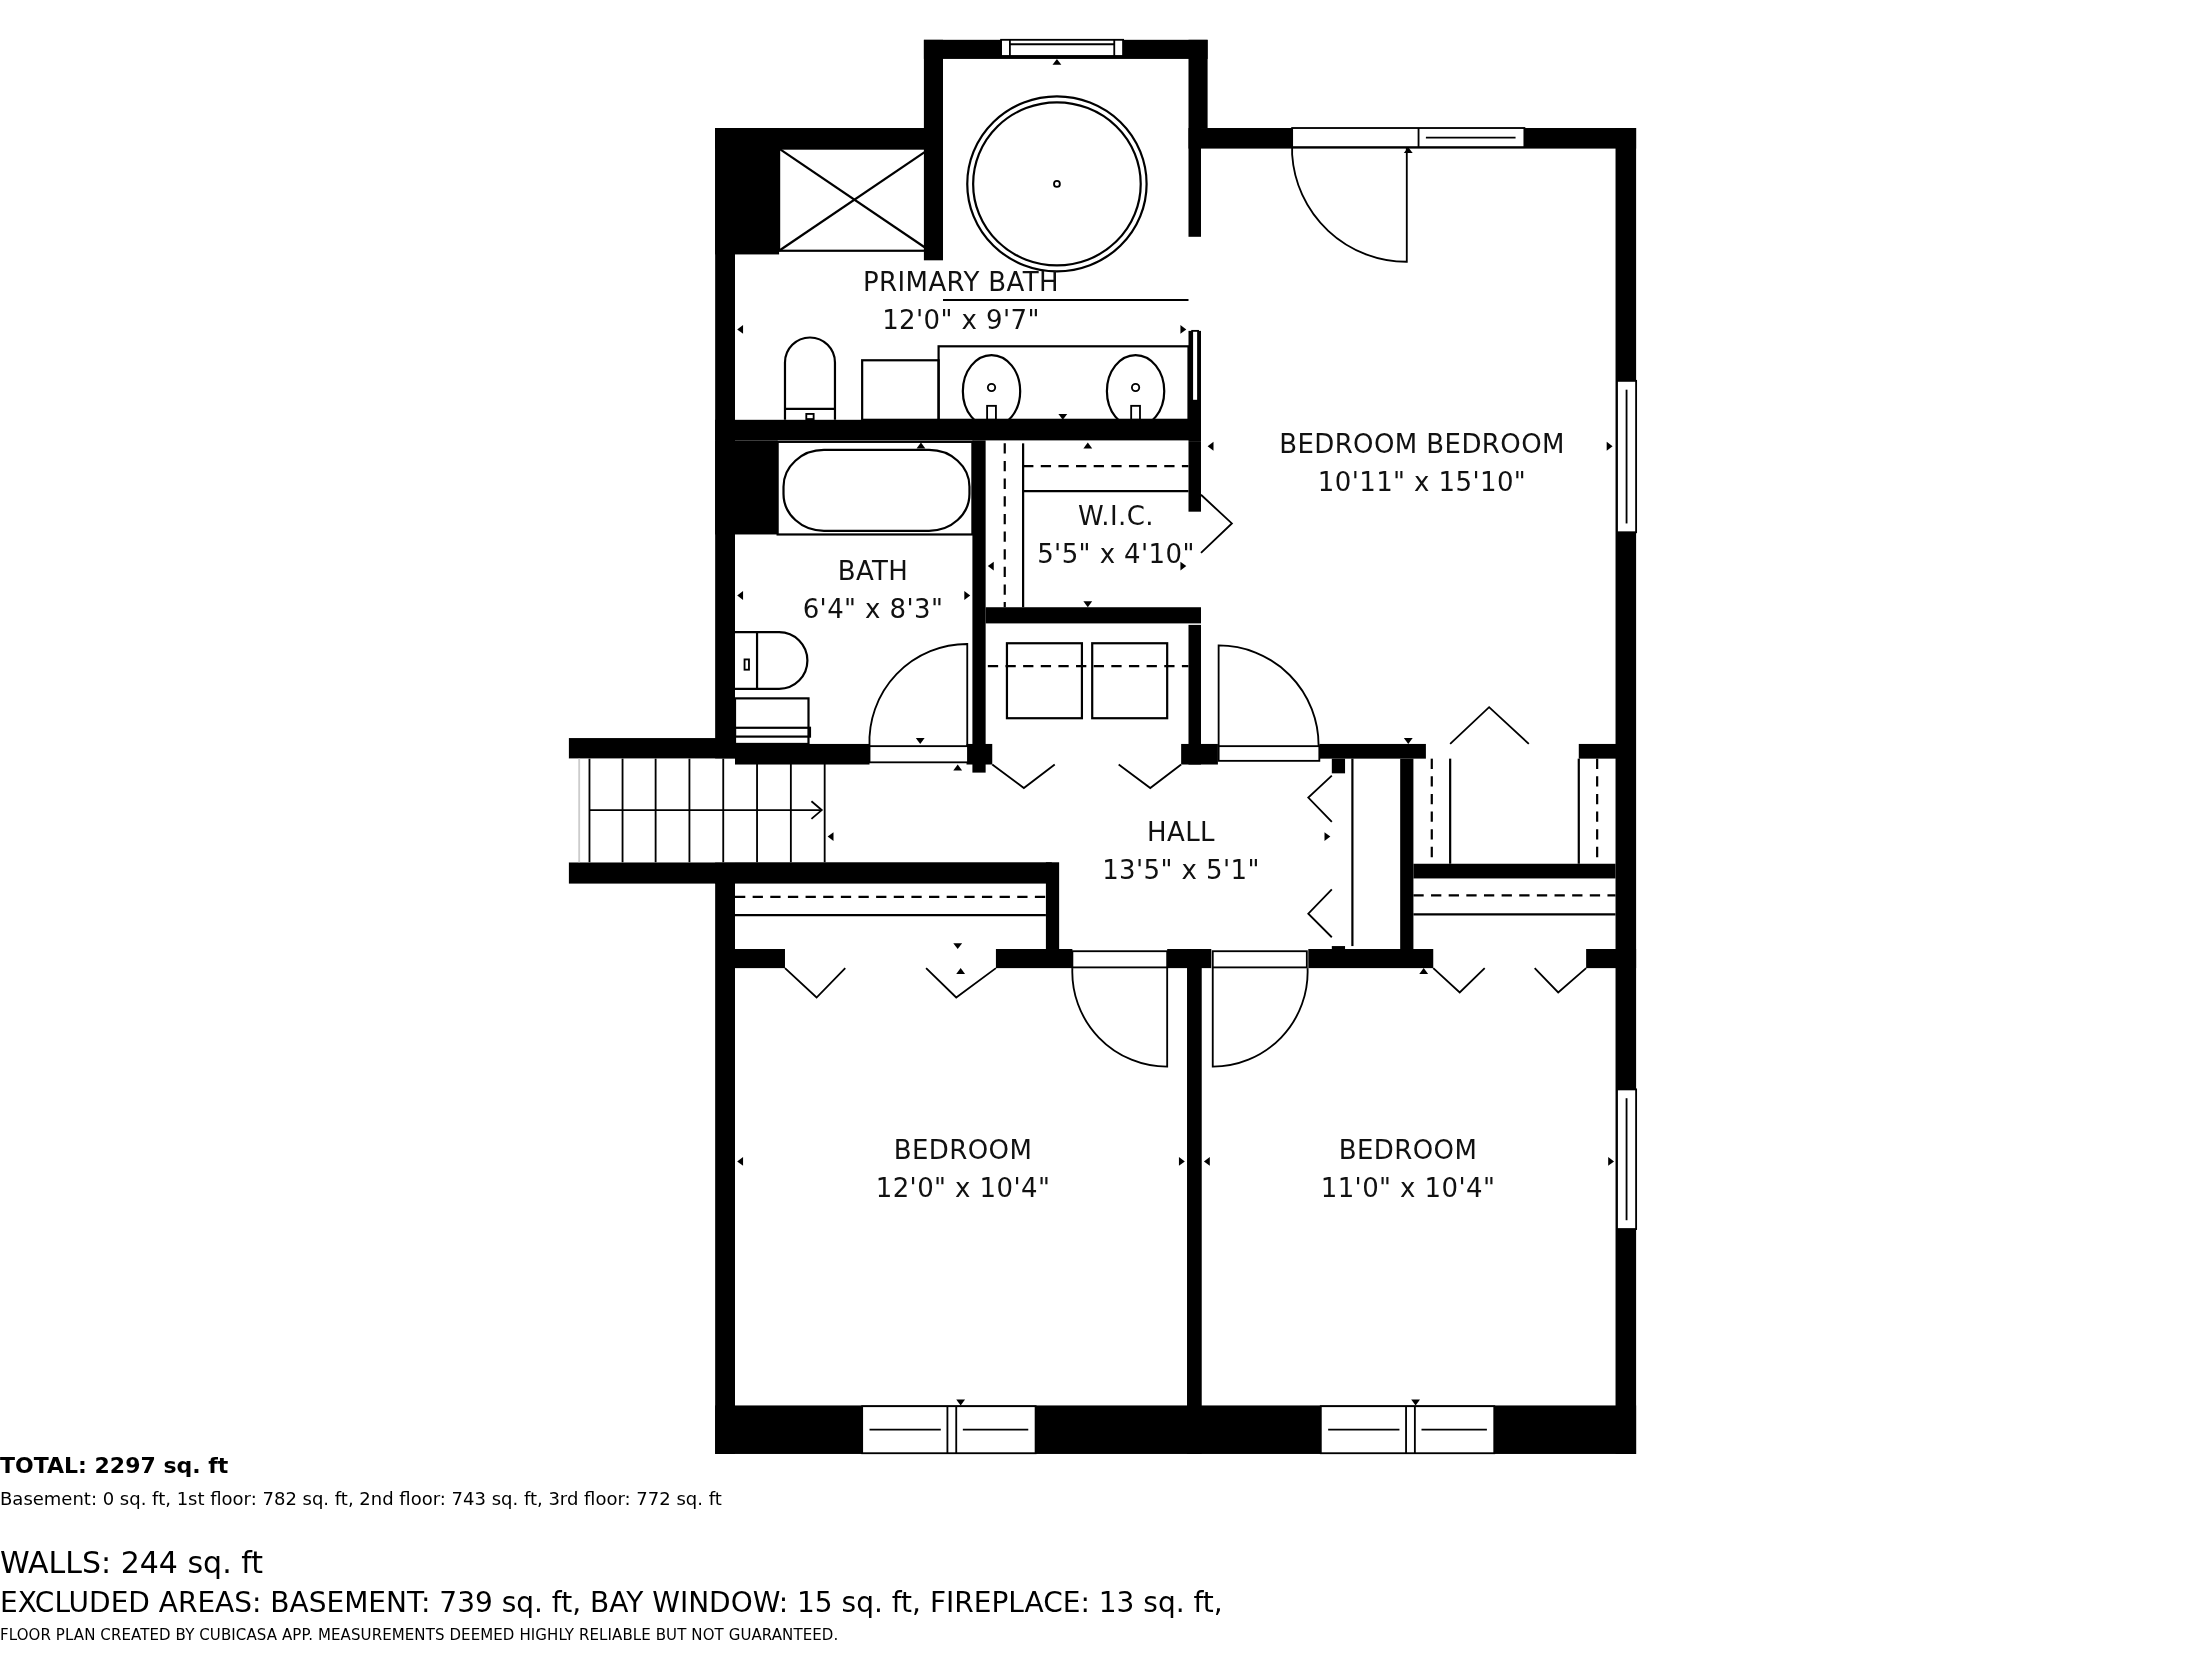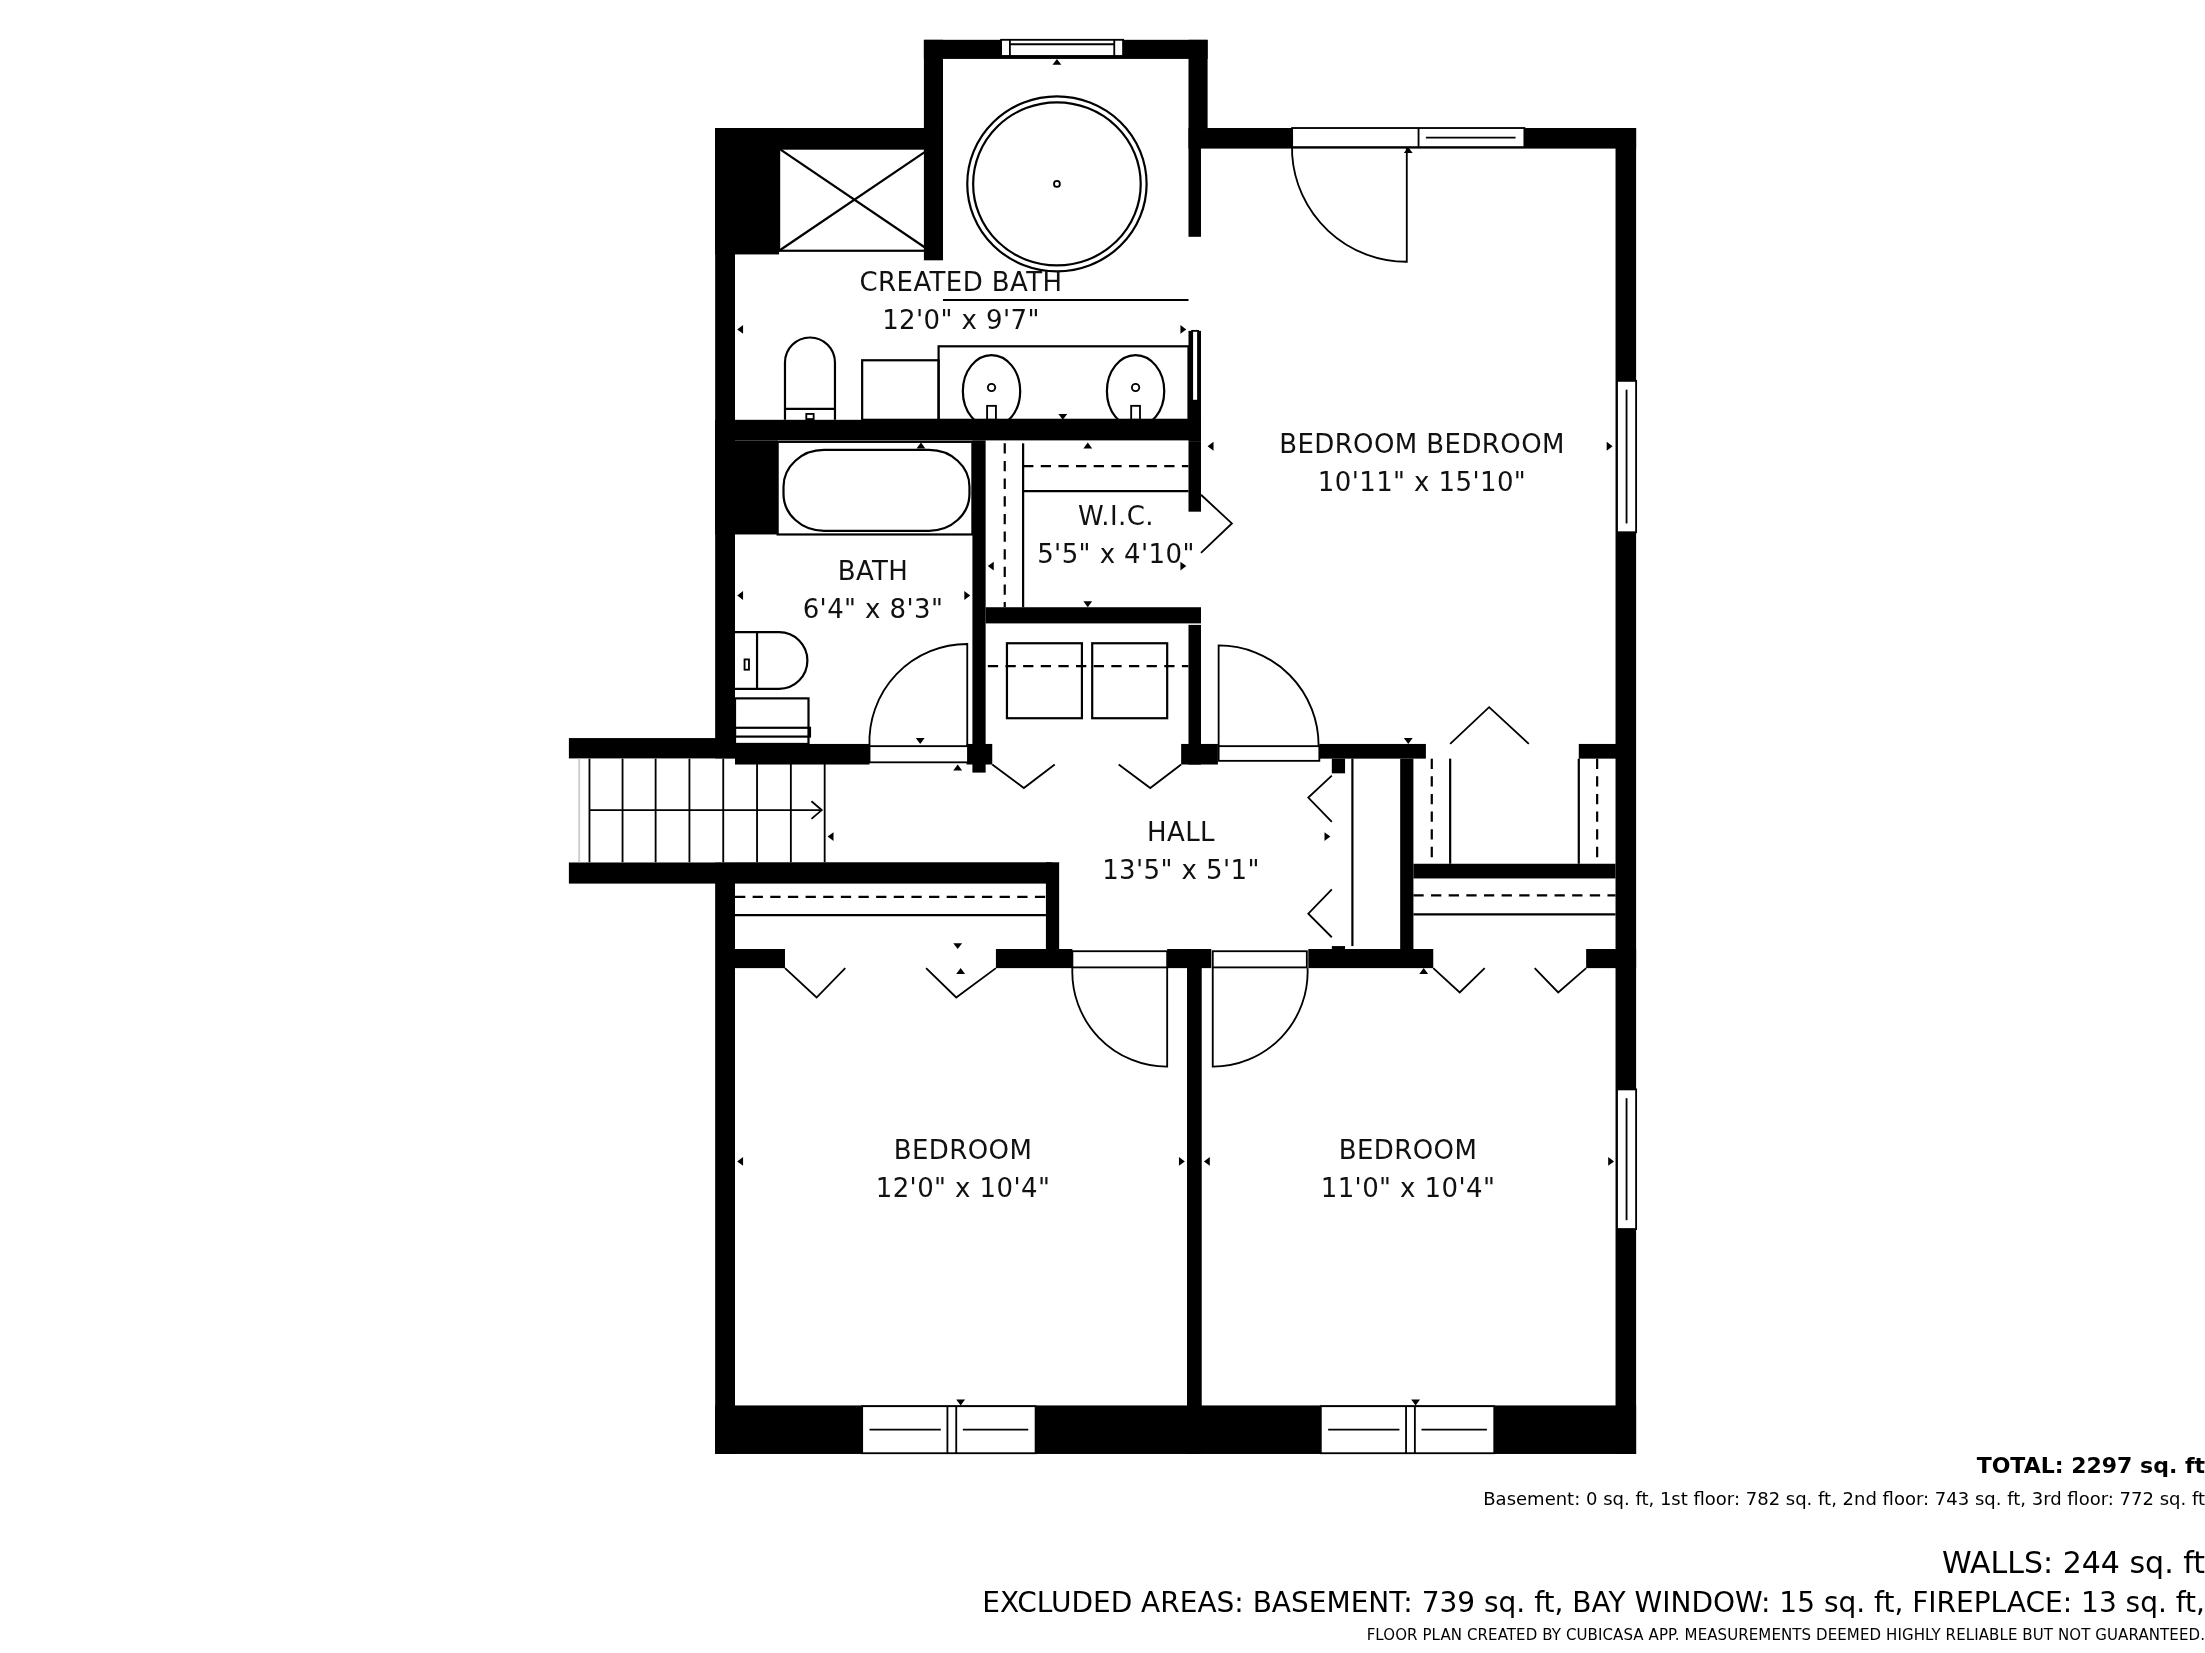--- a/index.html
+++ b/index.html
@@ -257,7 +257,7 @@
 </svg>
 
 <div class="room-label" style="left:961px; top:263px;">
-  <div>CREATED BATH</div>
+  <div>PRIMARY BATH</div>
   <div>12'0" x 9'7"</div>
 </div>
 <div class="room-label" style="left:1422px; top:425px;">

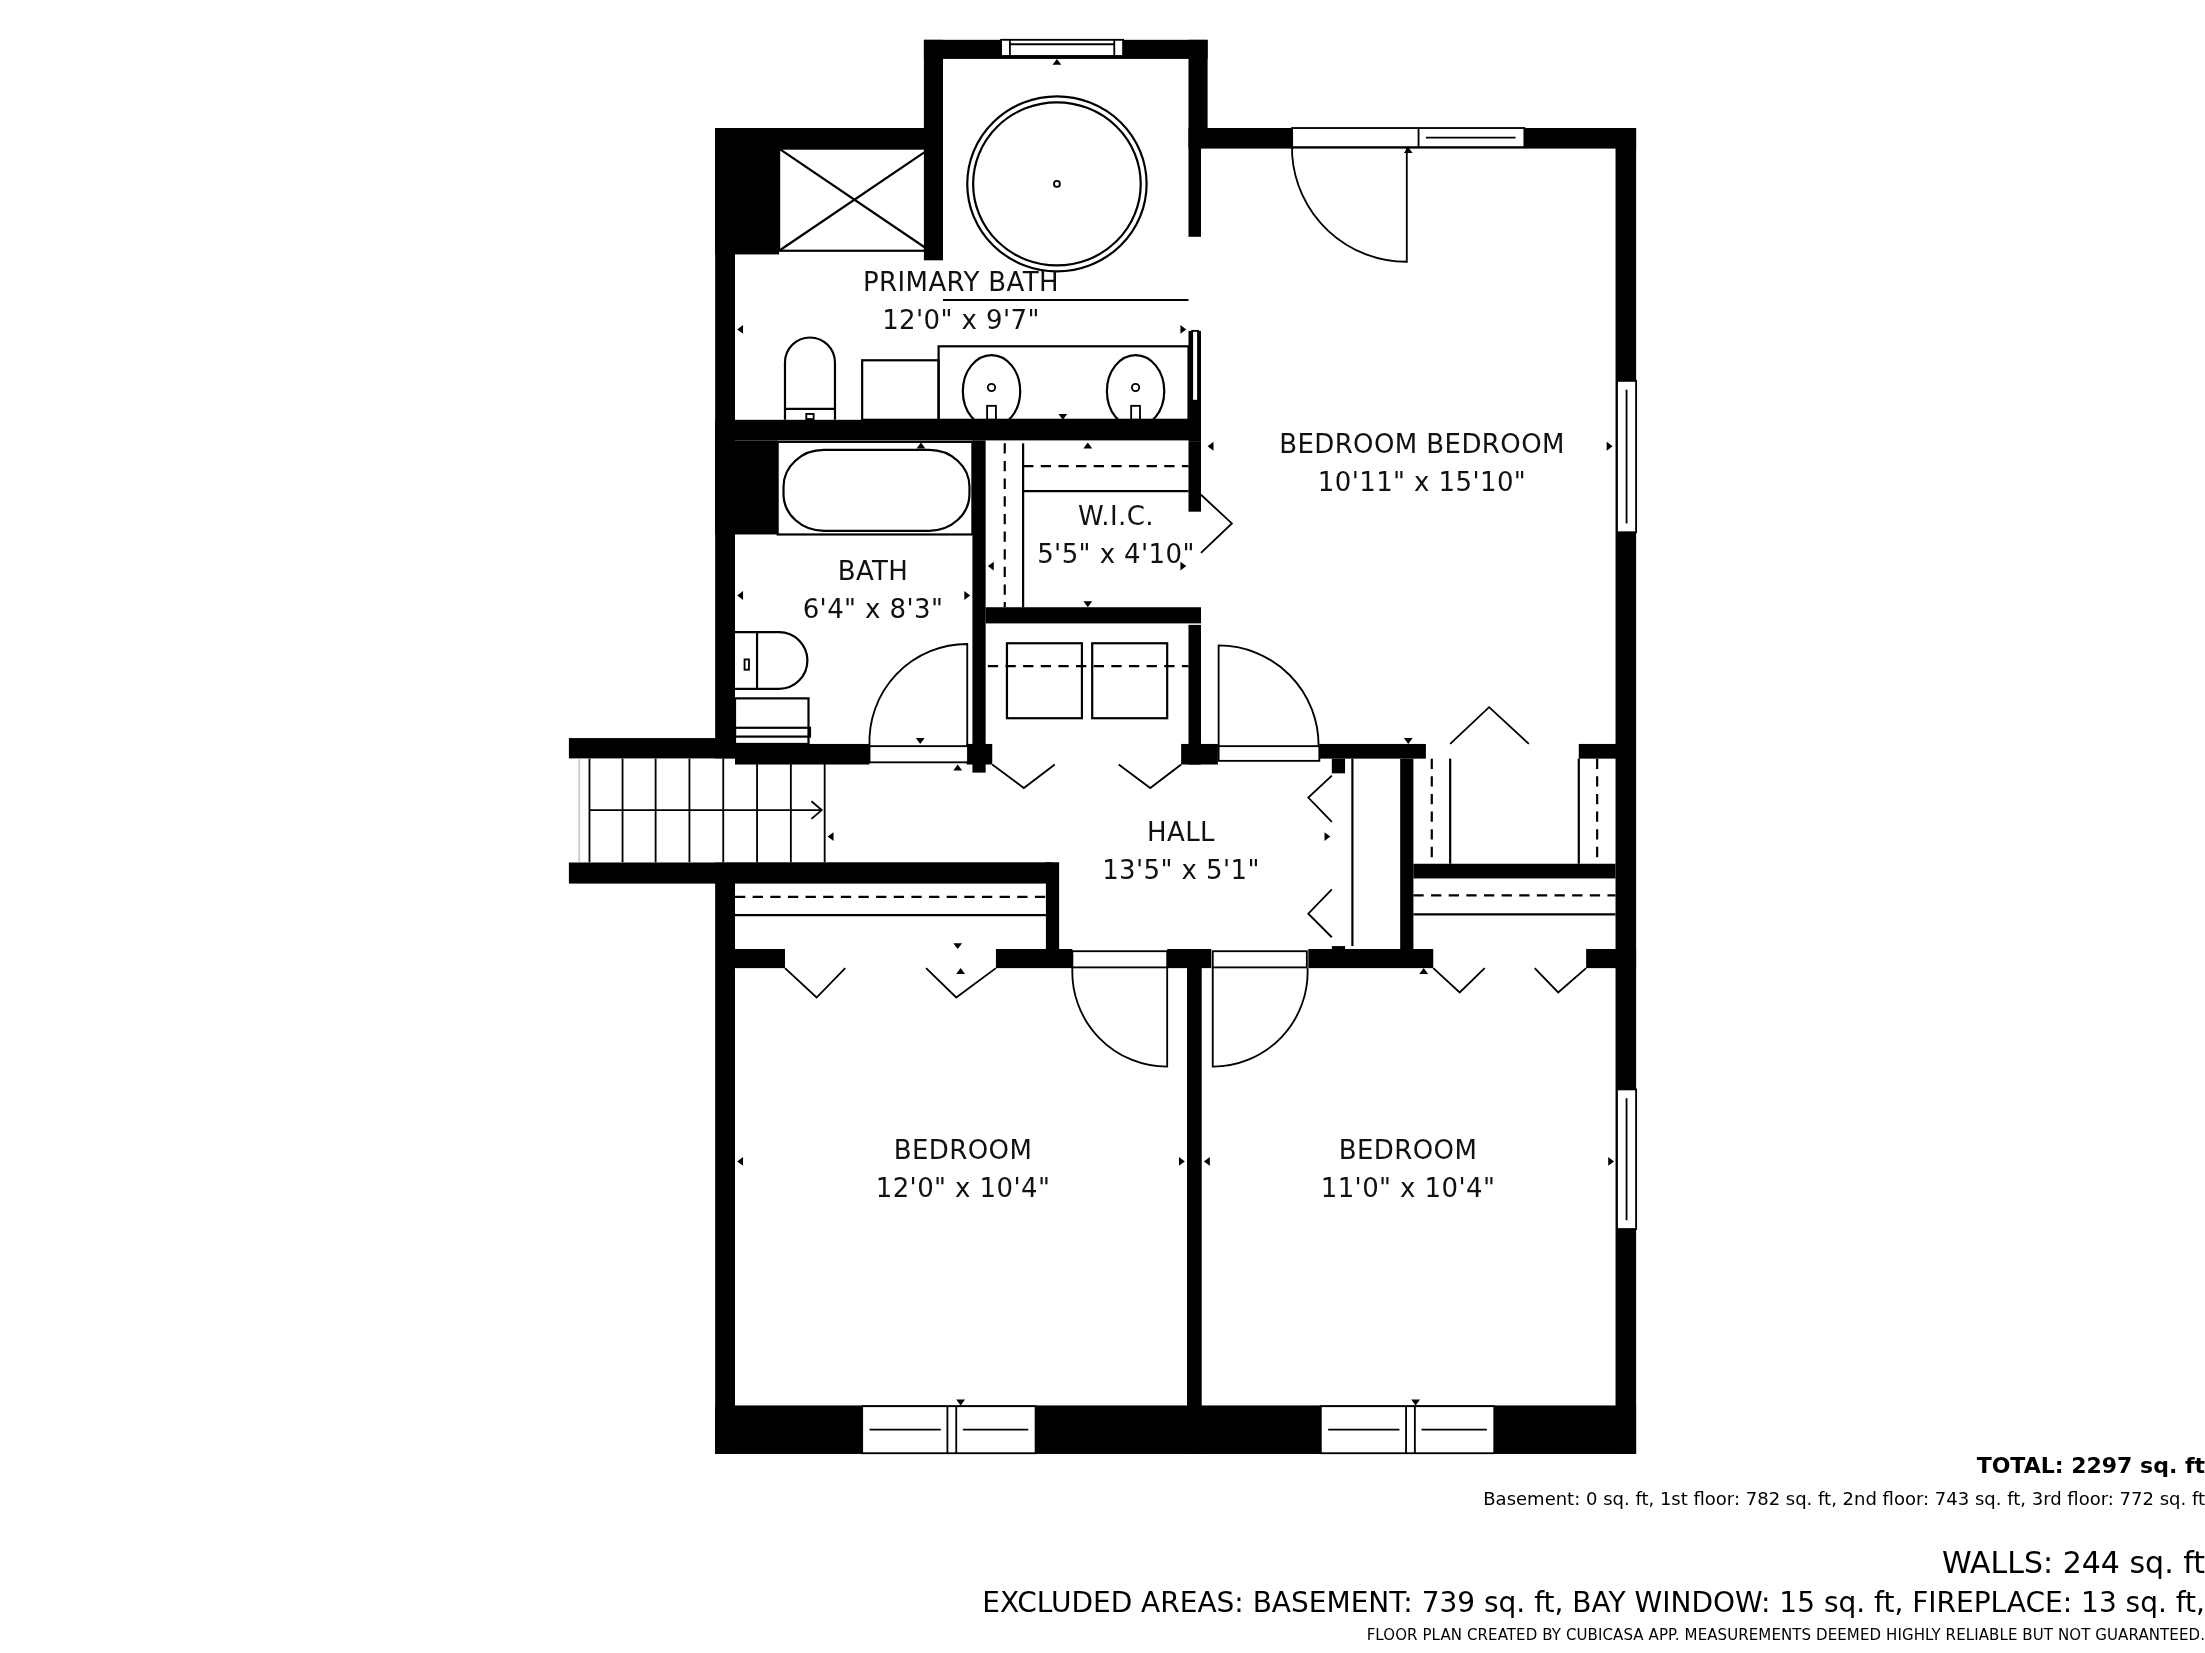--- a/index.html
+++ b/index.html
@@ -13,7 +13,7 @@
   .gap { fill: #fff; }
   .tri { fill: #000; }
   .room-label { position: absolute; text-align: center; color: #111; font-family: "DejaVu Sans", sans-serif; font-size: 26px; line-height: 38px; transform: translateX(-50%); white-space: nowrap; letter-spacing: 0.4px; }
-  .summary { position: absolute; left: 0; width: 2205px; text-align: right; color: #000; font-family: "DejaVu Sans", sans-serif; }
+  .summary { position: absolute; left: 0; width: 2205px; text-align: left; color: #000; font-family: "DejaVu Sans", sans-serif; }
   .total { top: 1450px; font-size: 22px; font-weight: bold; line-height: 32px; }
   .line2 { top: 1483px; font-size: 18px; line-height: 32px; }
   .line3 { top: 1587px; font-size: 28px; line-height: 32px; }

